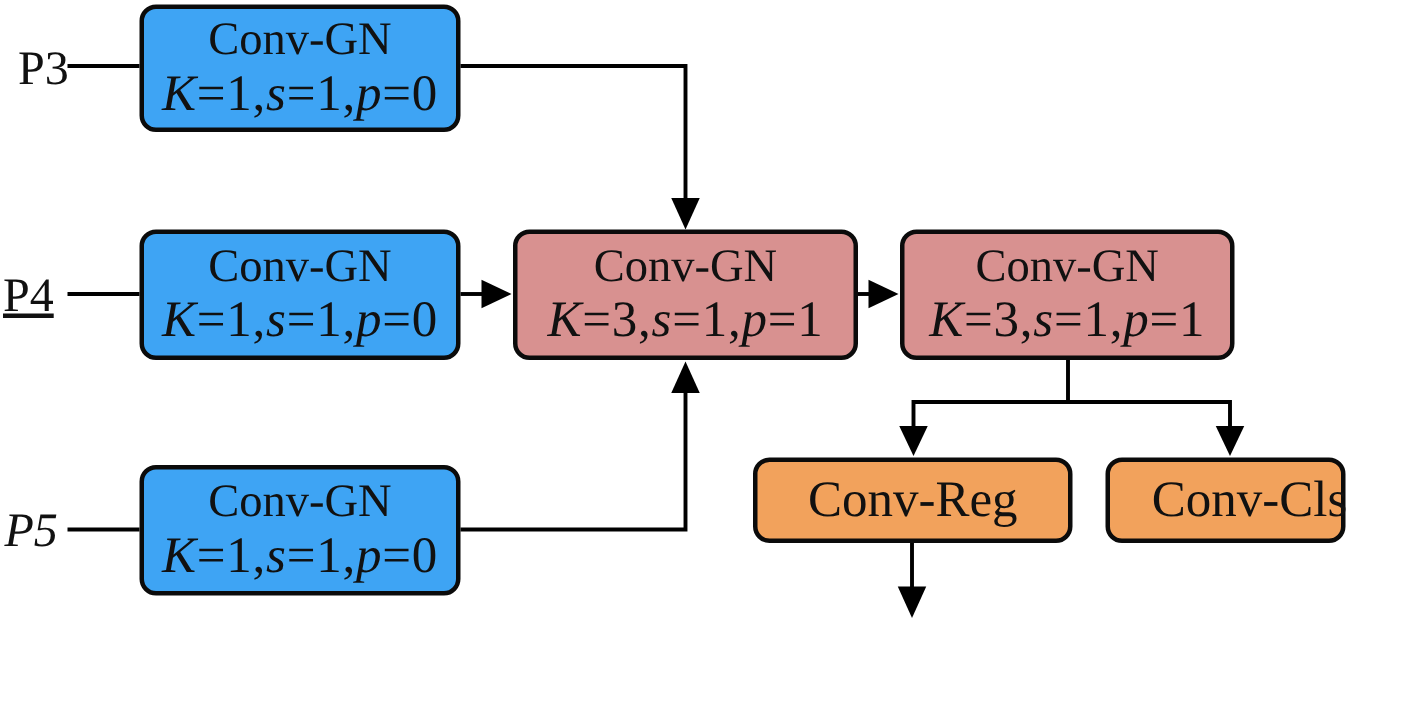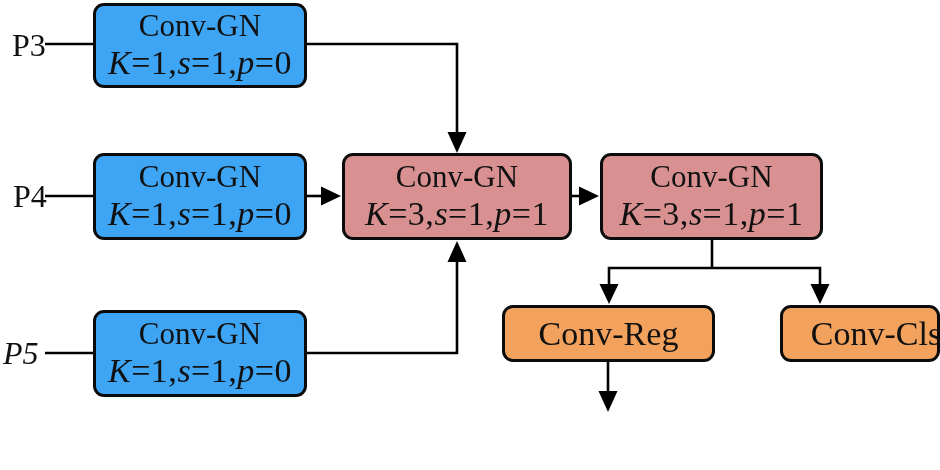--- a/index.html
+++ b/index.html
@@ -79,7 +79,7 @@
   </svg>
 
   <div class="plabel" style="left:12px;top:27px;">P3</div>
-  <div class="plabel" style="left:13px;top:178px;">P4</div>
+  <div class="plabel" style="left:2px;top:178px;text-decoration:underline;">P4</div>
   <div class="plabel" style="left:3px;top:335px;font-style:italic;">P5</div>
 
   <div class="box blue" style="left:93px;top:3px;width:214px;height:85px;">

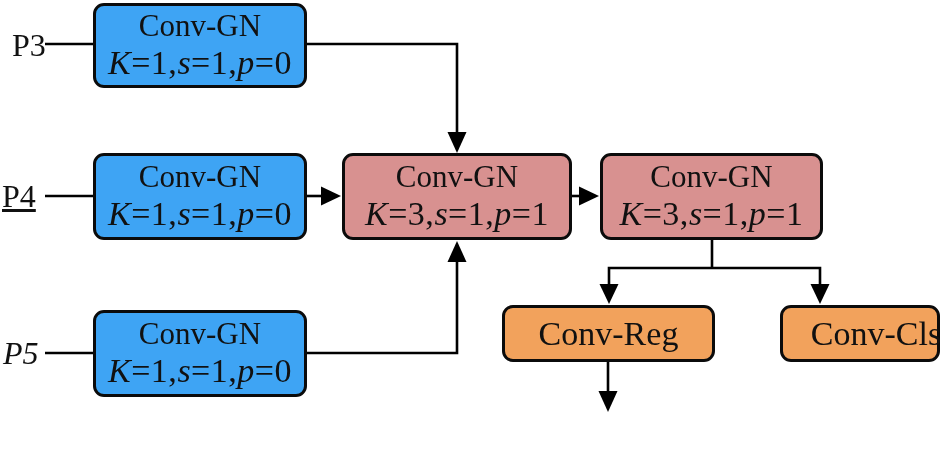--- a/index.html
+++ b/index.html
@@ -111,7 +111,7 @@
     <span class="title">Conv-Reg</span>
   </div>
 
-  <div class="box orange single" style="left:780px;top:305px;width:160px;height:57px;padding-left:32px;">
+  <div class="box orange single" style="left:737px;top:305px;width:160px;height:57px;padding-left:32px;">
     <span class="title">Conv-Cls</span>
   </div>
 

